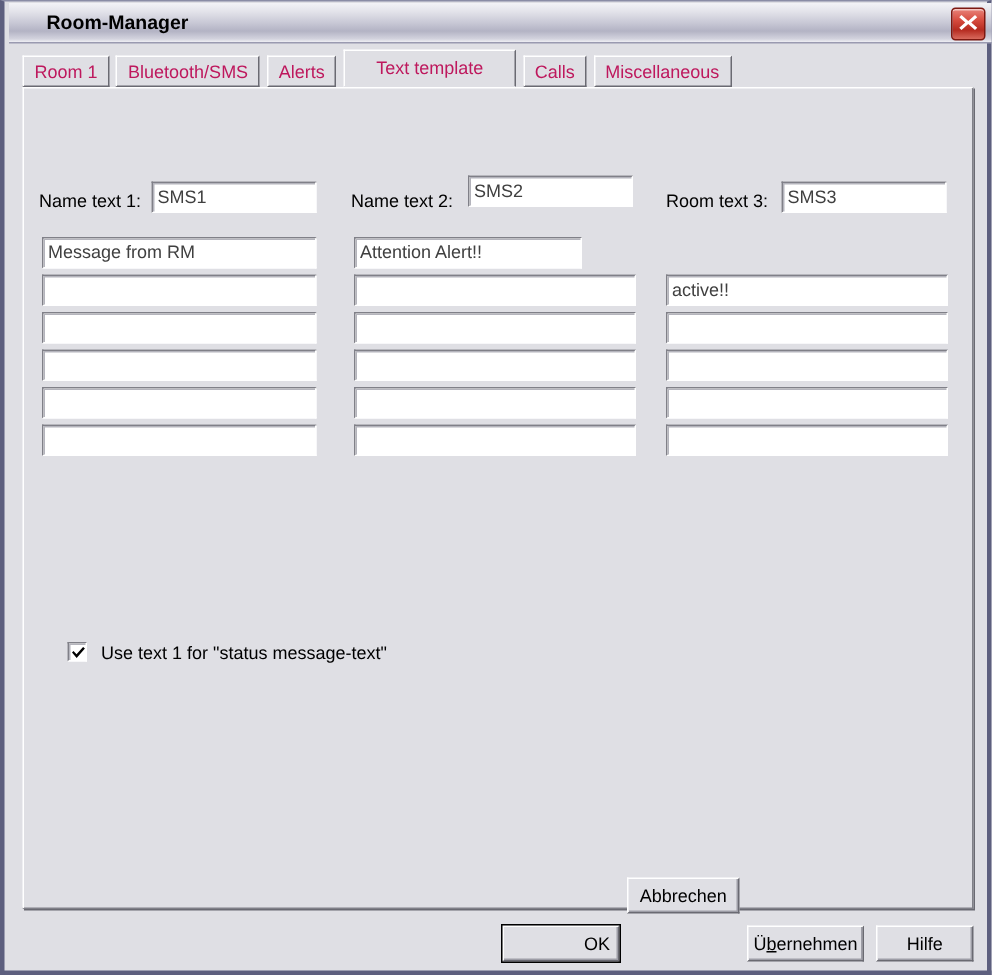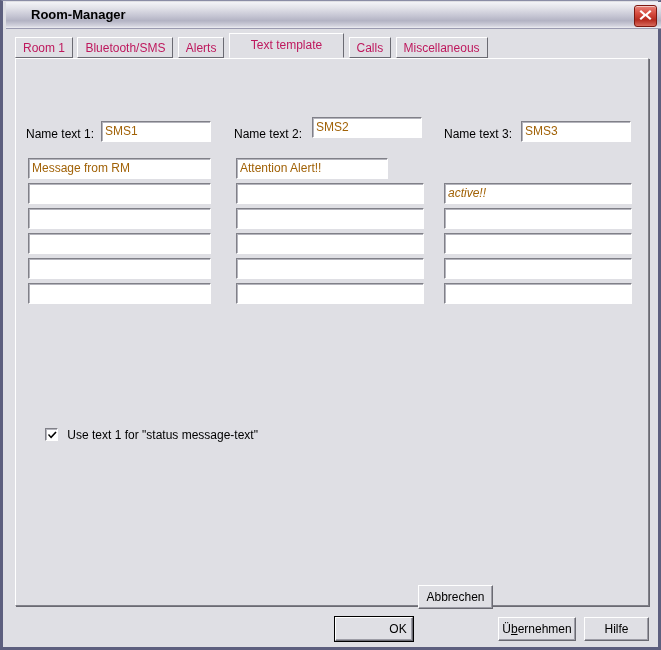--- a/index.html
+++ b/index.html
@@ -145,7 +145,7 @@
     box-shadow: inset 1px 1px 0 0 #b4b4bc;
     font-family: "Liberation Sans", sans-serif;
     font-size: 12px;
-    color: #a16207;
+    color: #404040;
     padding: 0 0 0 3px;
     line-height: 19px;
     overflow: hidden;

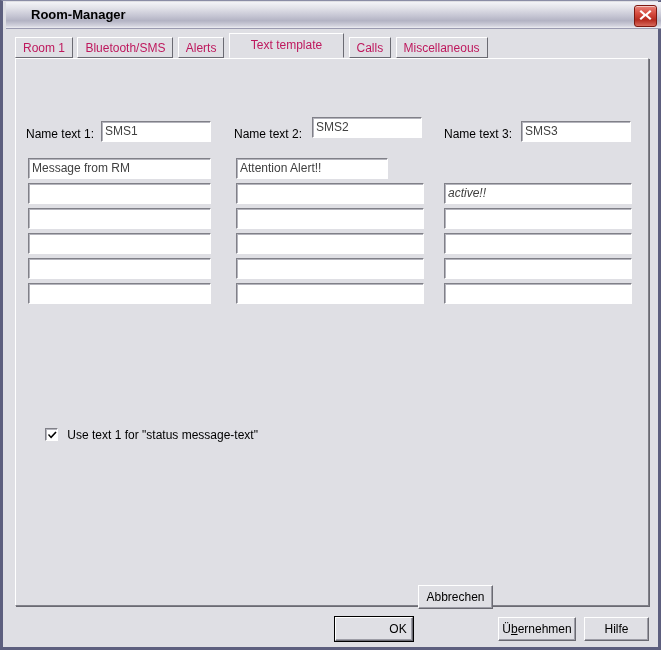--- a/index.html
+++ b/index.html
@@ -256,7 +256,7 @@
     <div class="textbox" style="left:220px; top:199px; width:188px; height:21px;"></div>
     <div class="textbox" style="left:220px; top:224px; width:188px; height:21px;"></div>
 
-    <div class="field-label" style="left:428px; top:68px;">Name text 3:</div>
+    <div class="field-label" style="left:428px; top:68px;">Room text 3:</div>
     <div class="textbox" style="left:505px; top:62px; width:110px; height:21px;">SMS3</div>
 
     <div class="textbox" style="left:428px; top:124px; width:188px; height:21px;font-style:italic;">active!!</div>

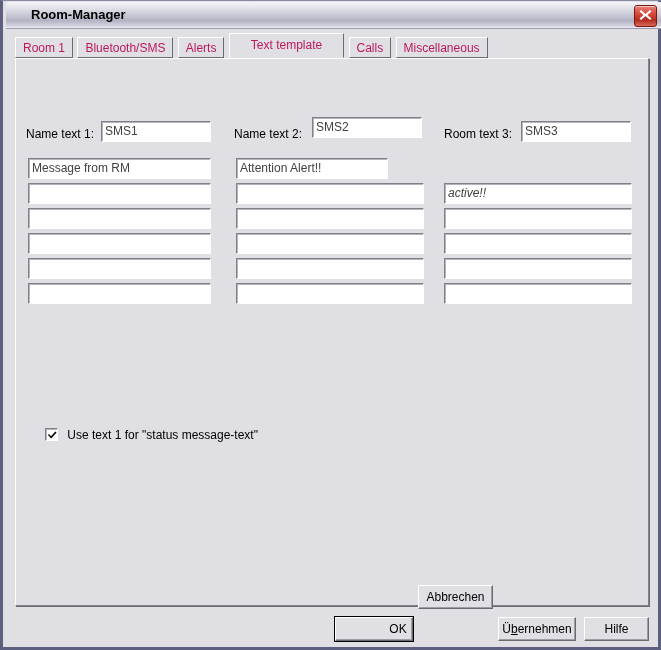--- a/index.html
+++ b/index.html
@@ -259,7 +259,7 @@
     <div class="field-label" style="left:428px; top:68px;">Room text 3:</div>
     <div class="textbox" style="left:505px; top:62px; width:110px; height:21px;">SMS3</div>
 
-    <div class="textbox" style="left:428px; top:124px; width:188px; height:21px;font-style:italic;">active!!</div>
+    <div class="textbox" style="left:428px; top:124px; width:188px; height:21px;">active!!</div>
     <div class="textbox" style="left:428px; top:149px; width:188px; height:21px;"></div>
     <div class="textbox" style="left:428px; top:174px; width:188px; height:21px;"></div>
     <div class="textbox" style="left:428px; top:199px; width:188px; height:21px;"></div>

